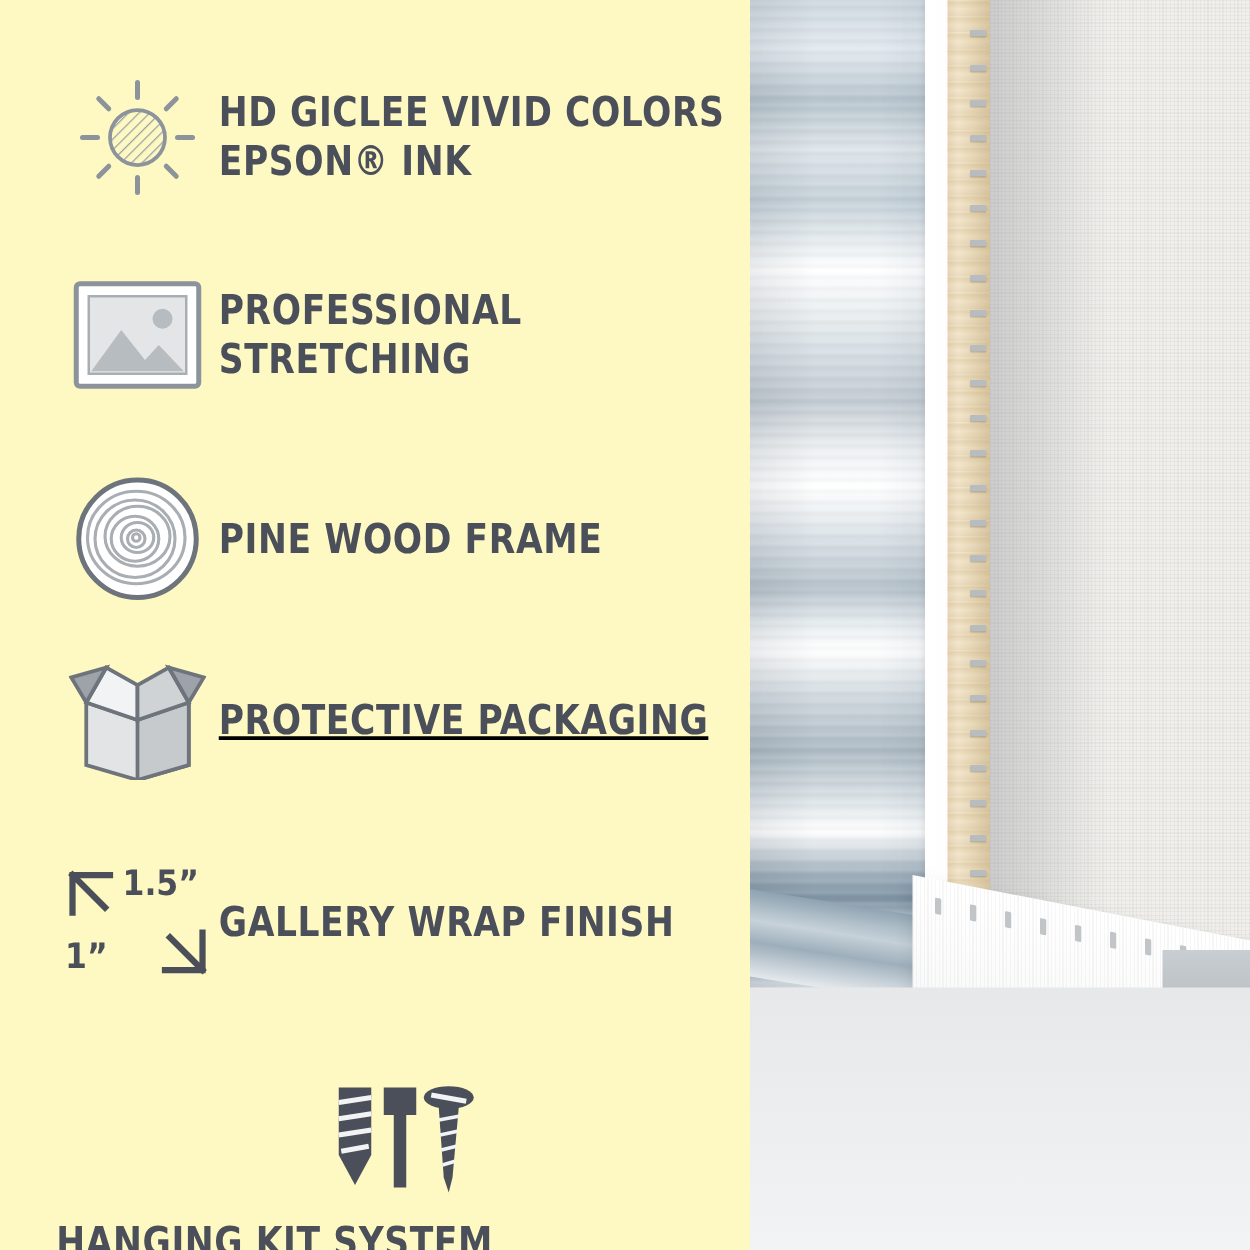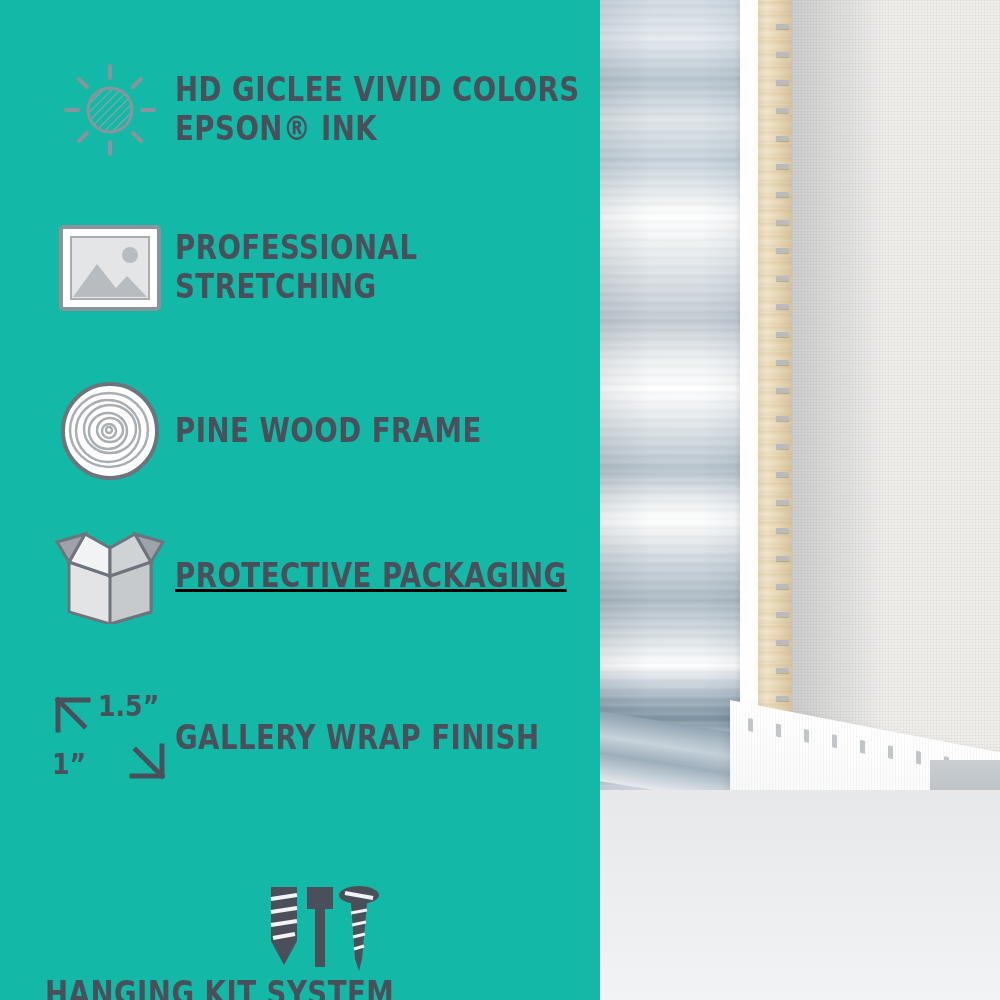--- a/index.html
+++ b/index.html
@@ -17,7 +17,7 @@
     position: relative;
     width: 1000px;
     height: 1000px;
-    background: #14b8a6;
+    background: #fef9c3;
     overflow: hidden;
   }
 

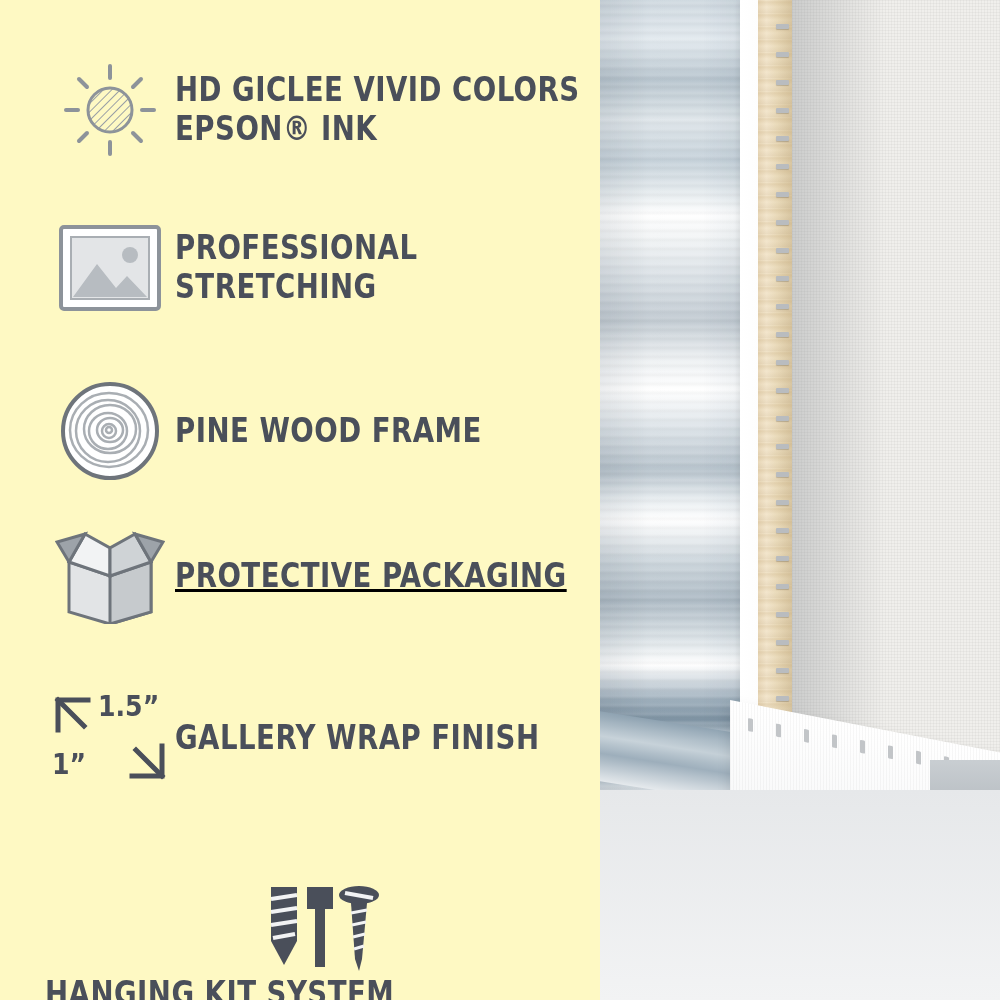--- a/index.html
+++ b/index.html
@@ -38,7 +38,7 @@
     width: 130px;
     flex: 0 0 130px;
     display: flex;
-    align-items: flex-end;
+    align-items: center;
     justify-content: center;
   }
   .feat-text {

